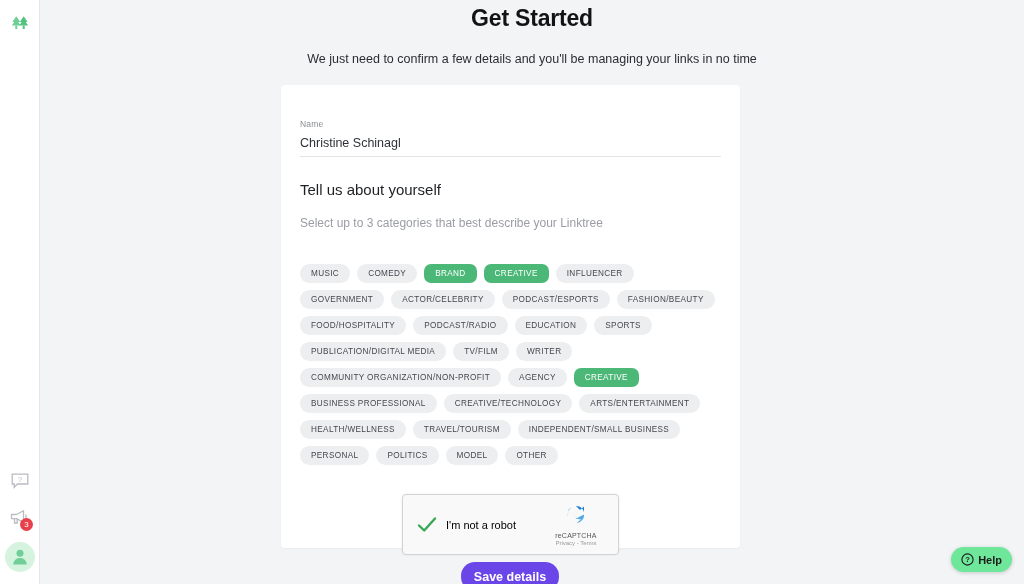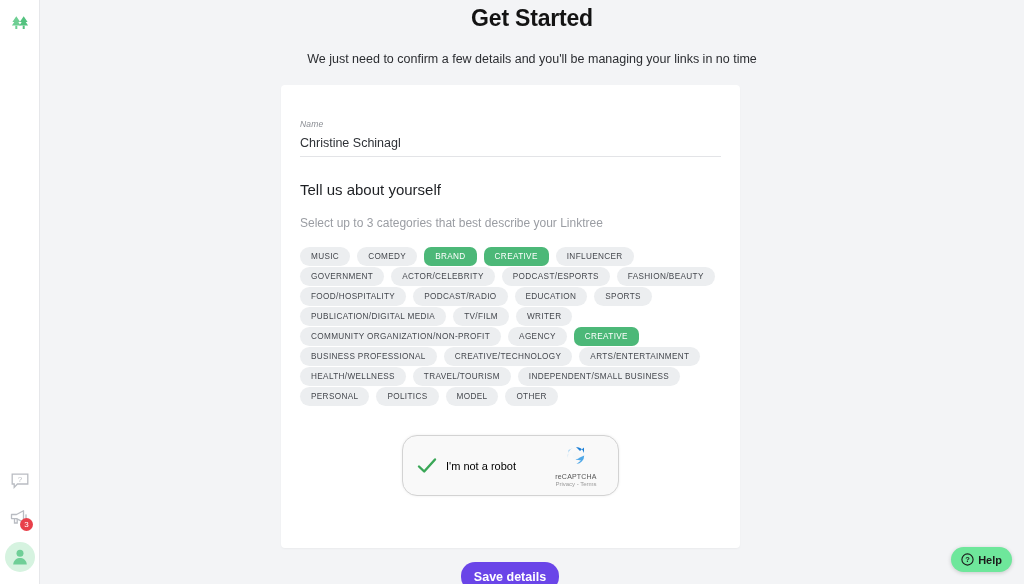--- a/index.html
+++ b/index.html
@@ -76,7 +76,6 @@
     font-size: 8.5px;
     color: #8a8d93;
     letter-spacing: 0.2px;
-    font-style: italic;
   }
   .field-value {
     font-size: 12.5px;

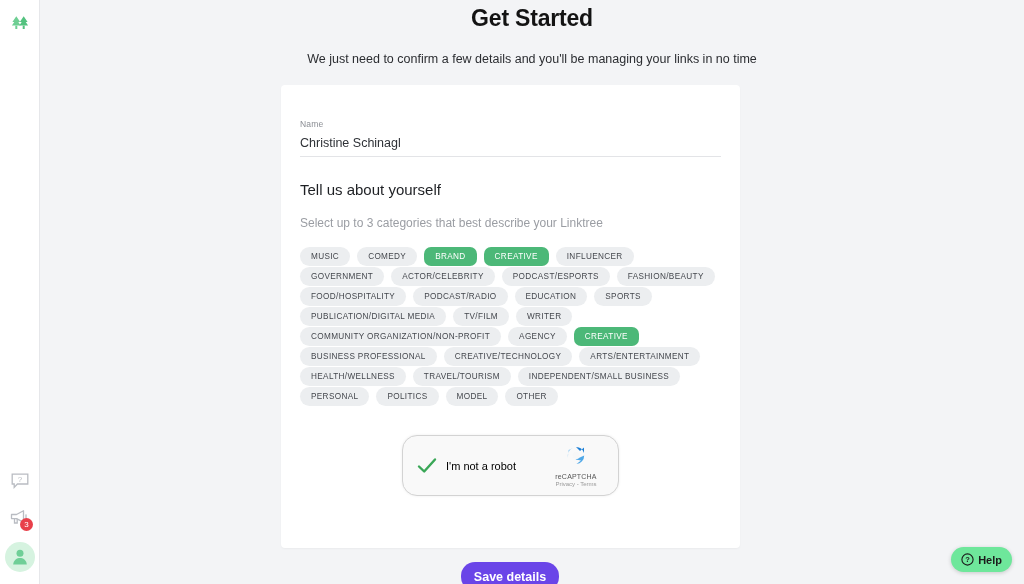--- a/index.html
+++ b/index.html
@@ -105,9 +105,9 @@
   }
 
   .chips {
-    margin-top: 17px;
+    margin-top: 34px;
     display: flex; flex-wrap: wrap;
-    gap: 1px 7px;
+    gap: 7px 7px;
     width: 419px;
   }
   .chip {

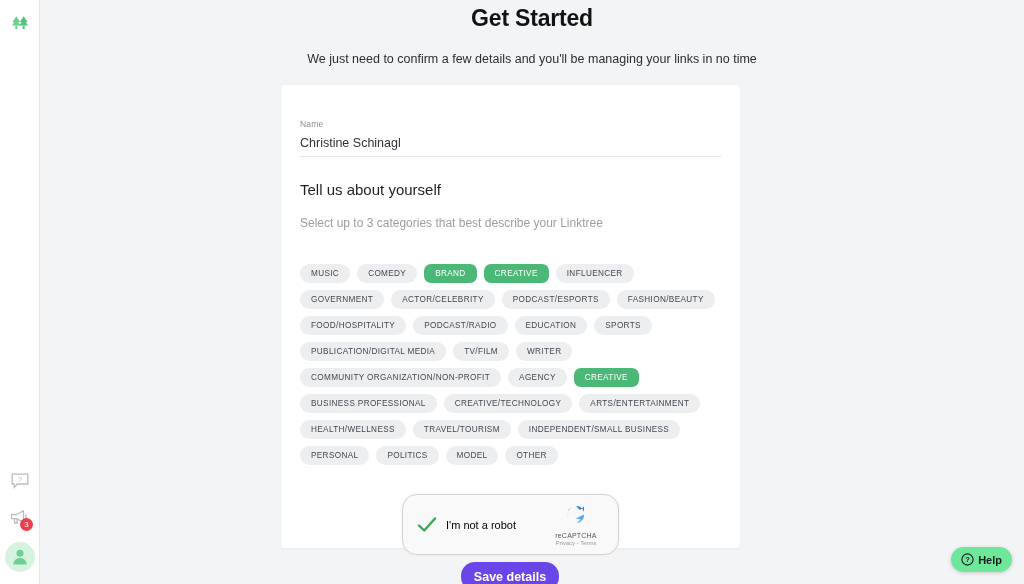--- a/index.html
+++ b/index.html
@@ -139,7 +139,7 @@
     width: 217px; height: 61px;
     background: #f9f9f9;
     border: 1px solid #d3d3d3;
-    border-radius: 15px;
+    border-radius: 4px;
     display: flex; align-items: center;
     padding: 0 11px 0 11px;
     box-shadow: 0 0 3px rgba(0,0,0,0.07);

